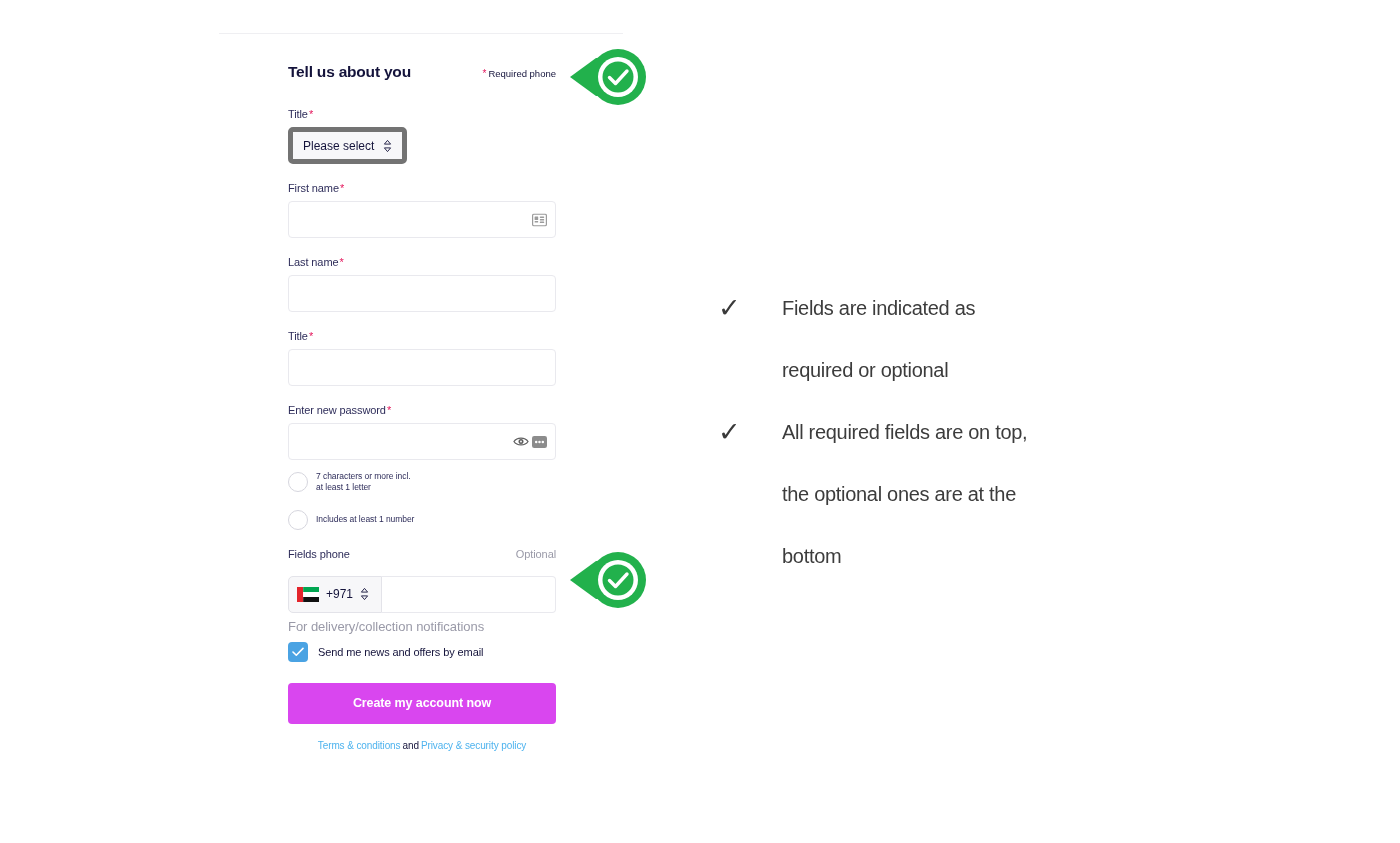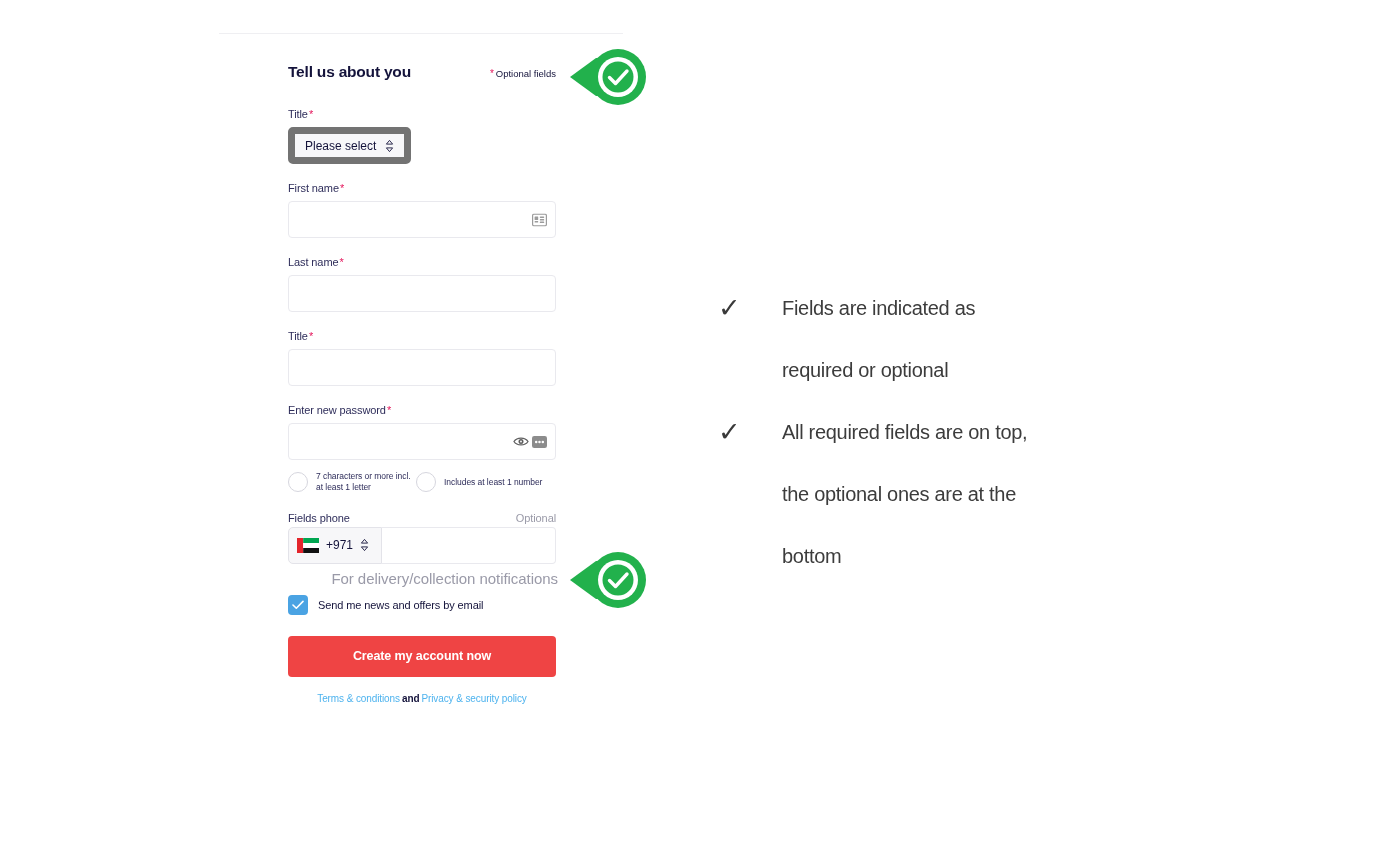--- a/index.html
+++ b/index.html
@@ -338,7 +338,7 @@
   <div class="form-head">
     <div class="form-title">Tell us about you</div>
     <div class="required-note">
-      <span class="ast">*</span><span>Optional fields</span>
+      <span class="ast">*</span><span>Required phone</span>
     </div>
   </div>
 

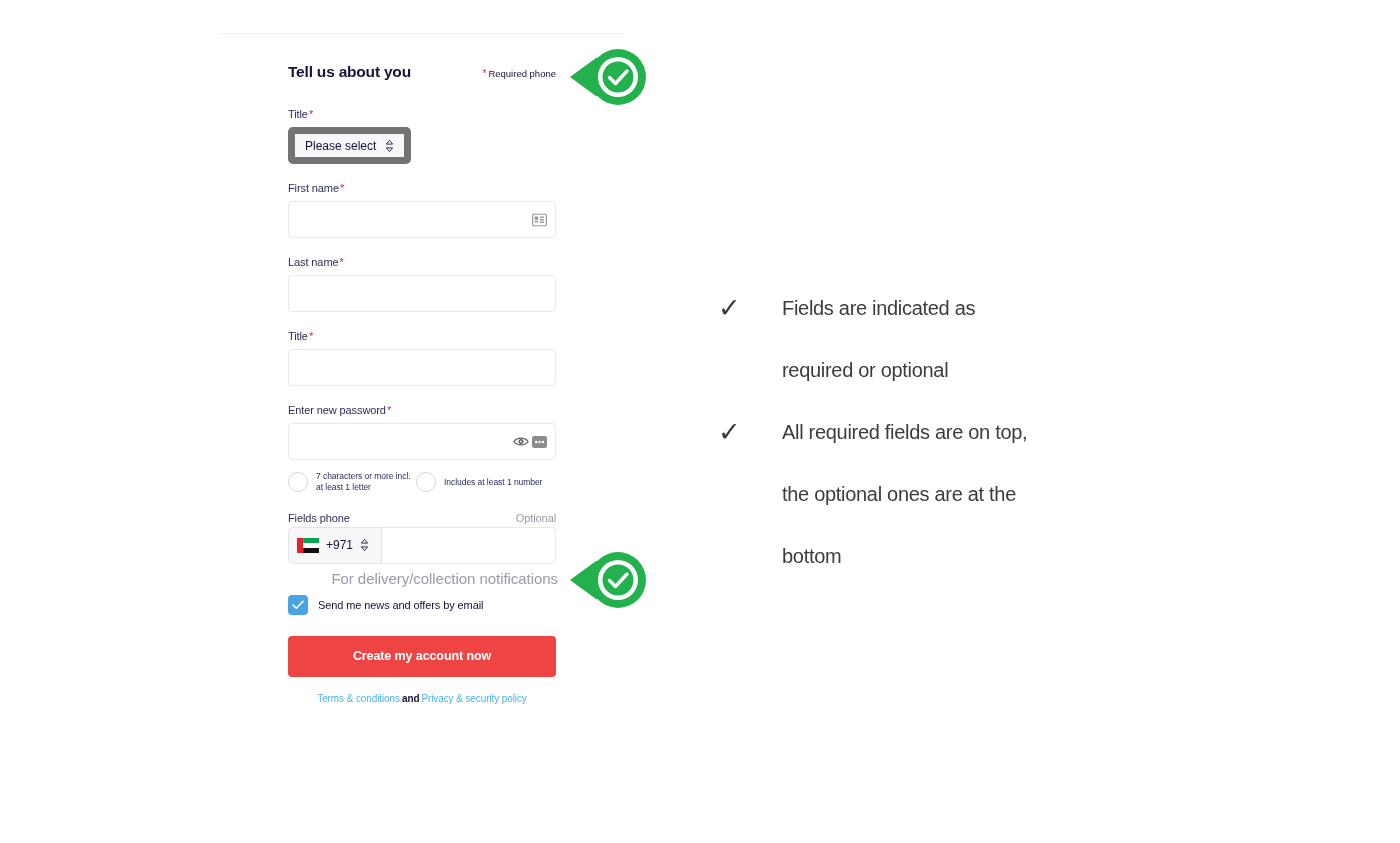--- a/index.html
+++ b/index.html
@@ -133,7 +133,7 @@
     align-items: center;
     gap: 9px;
     padding: 0 10px;
-    border: 7px solid #737373;
+    border: 5px solid #737373;
     border-radius: 5px;
     background: #f7f7f9;
     font-size: 12px;

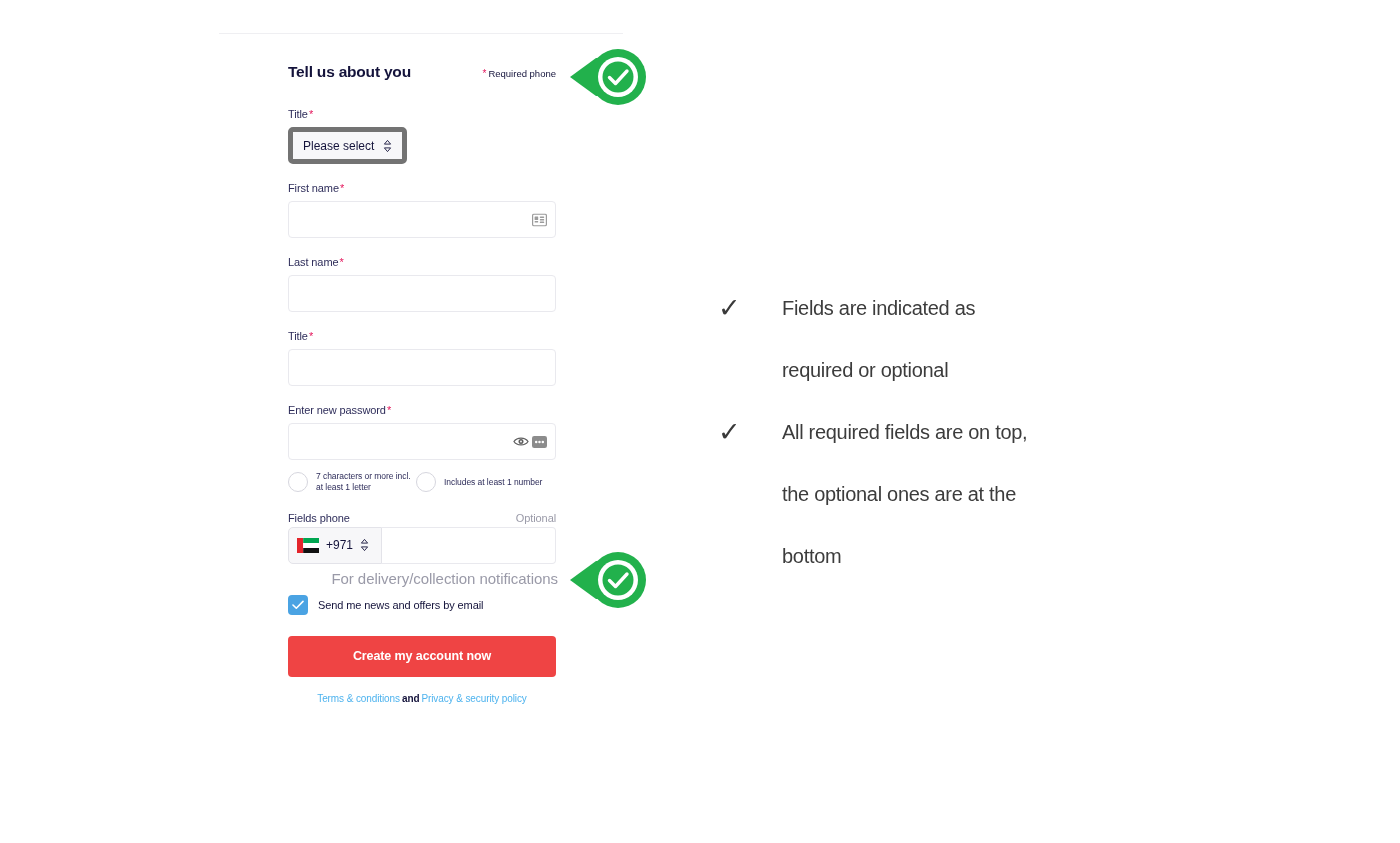--- a/index.html
+++ b/index.html
@@ -151,7 +151,9 @@
   
   .pw-hints {
     display: flex;
+    gap: 16px;
     margin-top: 11px;
+    flex-direction: column;
   }
   .pw-hint {
     display: flex;

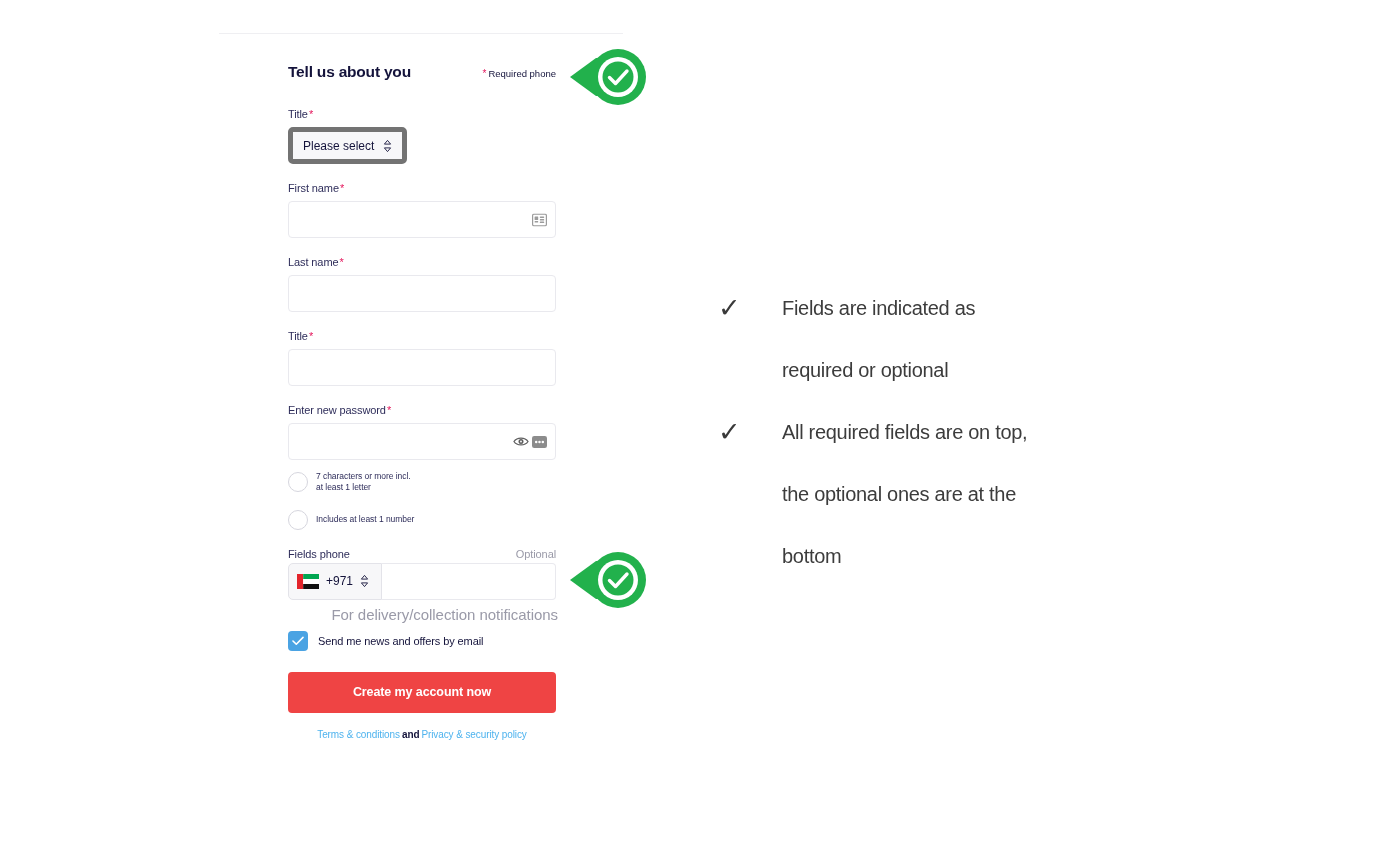--- a/index.html
+++ b/index.html
@@ -444,7 +444,7 @@
       <span class="field-label" style="margin-bottom:0">Fields phone</span>
       <span class="optional-tag">Optional</span>
     </div>
-    <div class="phone-row" style="margin-top:3px;">
+    <div class="phone-row" style="margin-top:16px;">
       <div class="cc-select">
         <span class="flag">
           <svg width="22" height="15" viewBox="0 0 22 15" style="display:block">

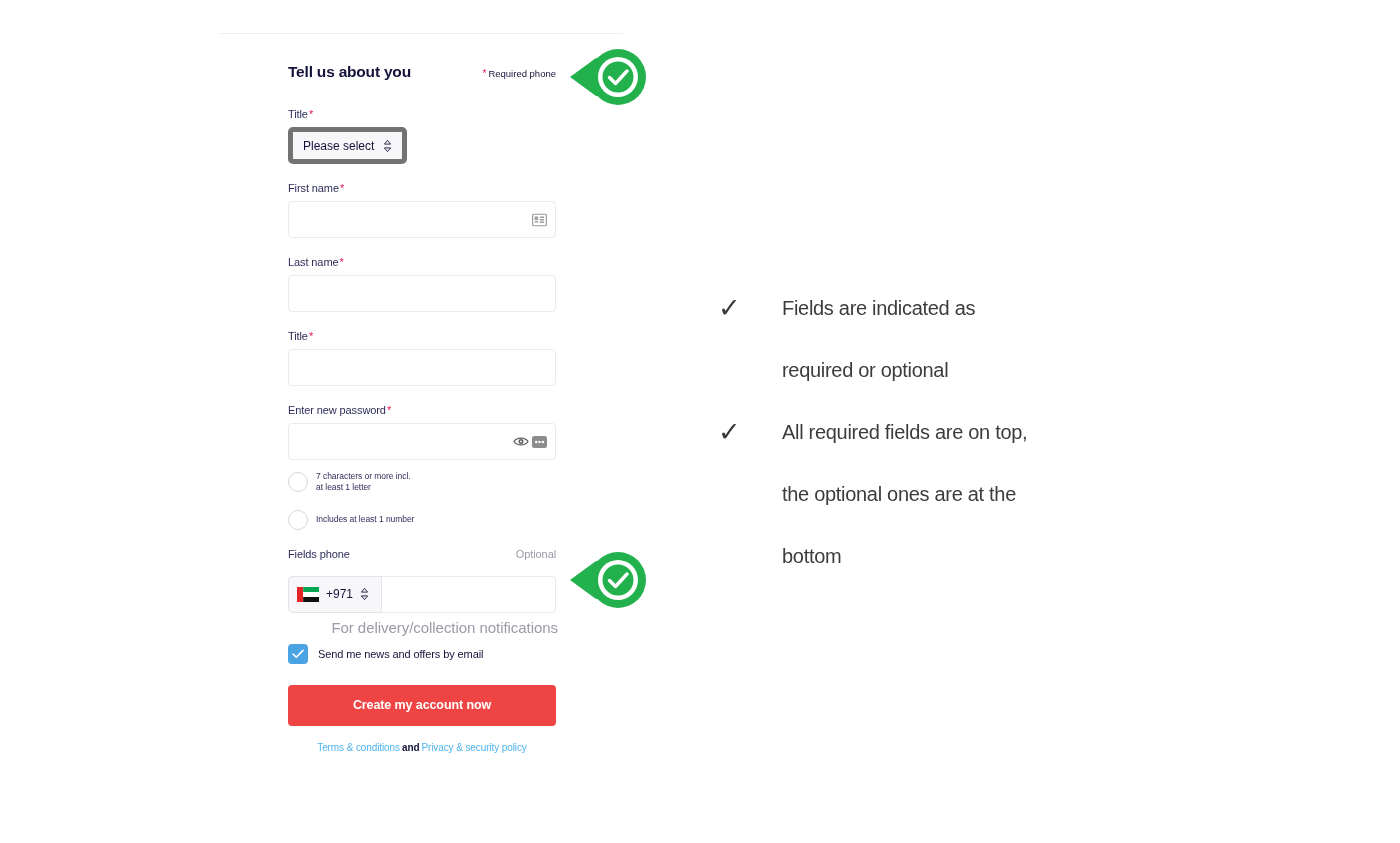--- a/index.html
+++ b/index.html
@@ -217,10 +217,9 @@
   }
   .helper-text {
     margin-top: 6px;
-    font-size: 15px;
+    font-size: 13px;
     color: #9a9aa8;
     letter-spacing: -0.05px;
-    text-align: right;
   }
 
   

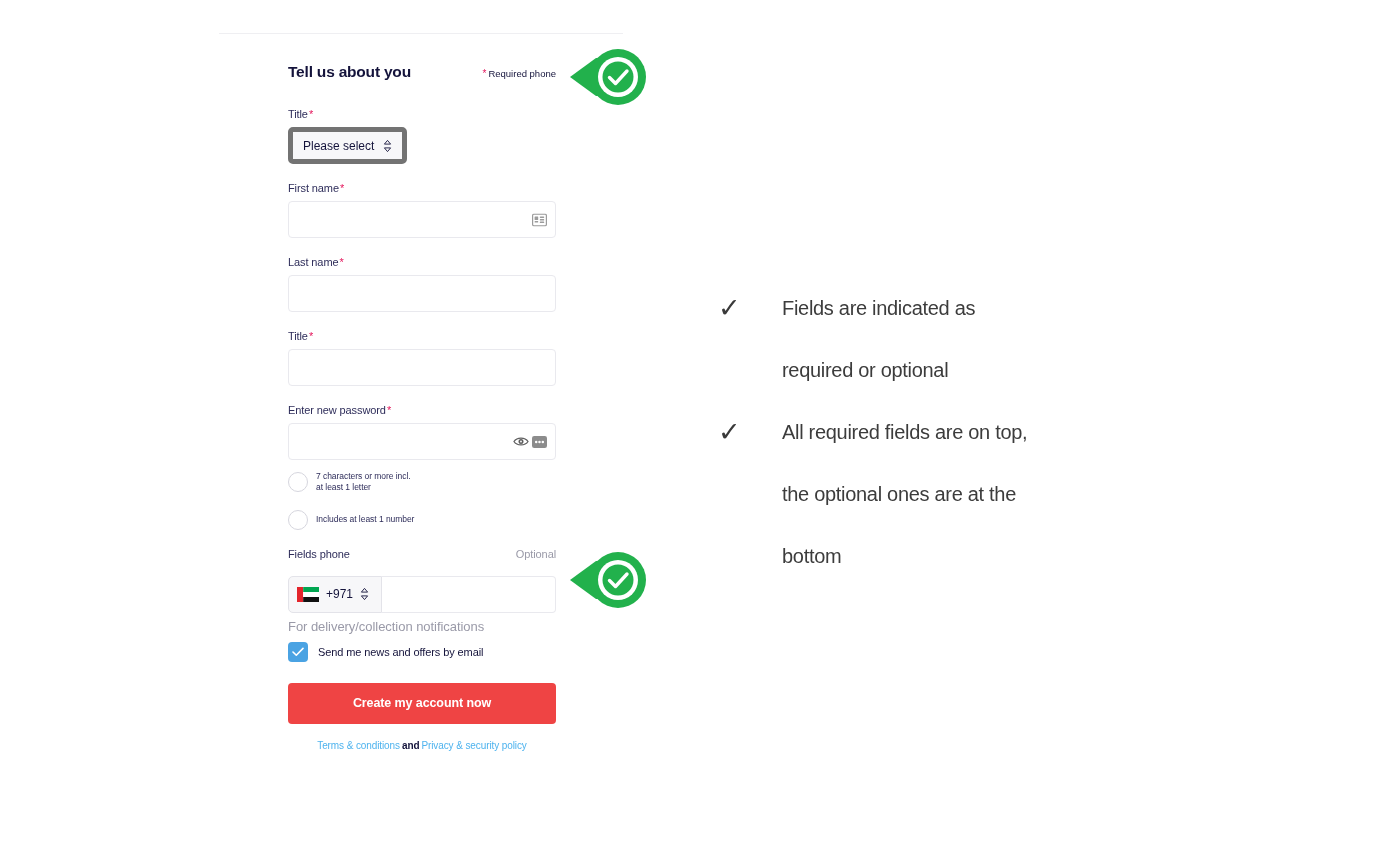--- a/index.html
+++ b/index.html
@@ -262,7 +262,7 @@
     height: 41px;
     border: 0;
     border-radius: 4px;
-    background: #ef4444;
+    background: #d946ef;
     color: #ffffff;
     font-family: "Liberation Sans", sans-serif;
     font-size: 12.5px;

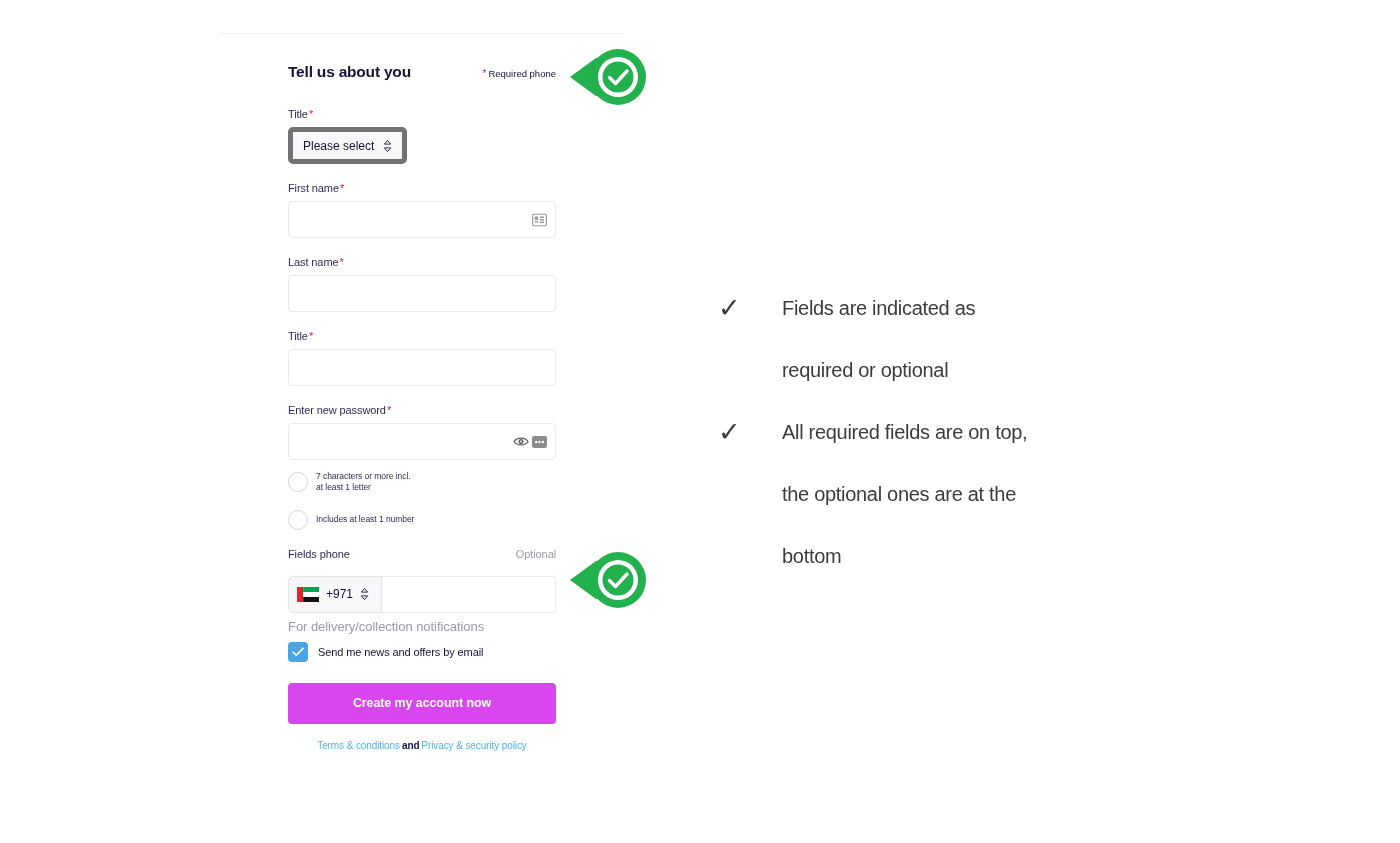--- a/index.html
+++ b/index.html
@@ -287,7 +287,7 @@
   }
   .legal .and {
     color: #14133b;
-    font-weight: bold;
+    font-weight: normal;
     margin: 0 2px;
     text-align: right;
   }

